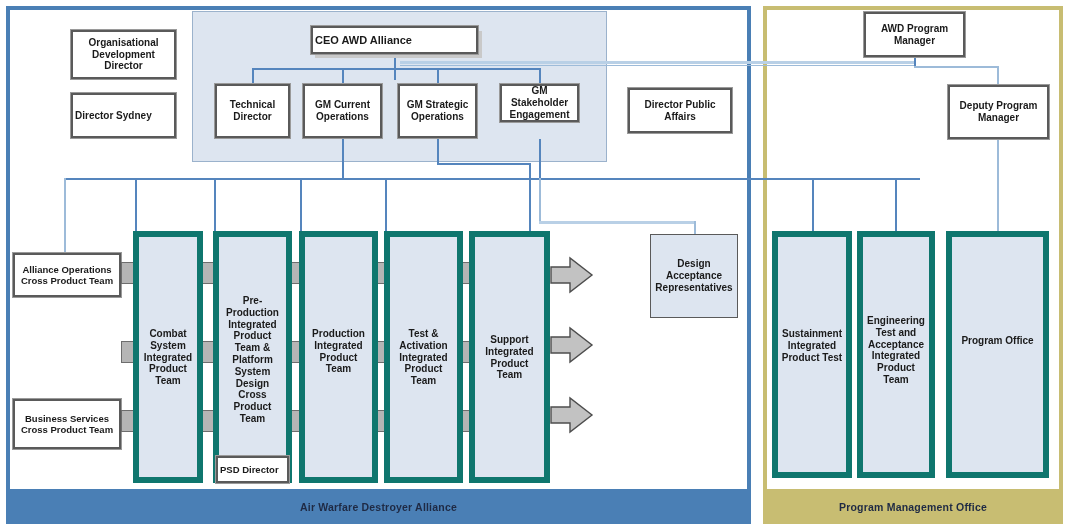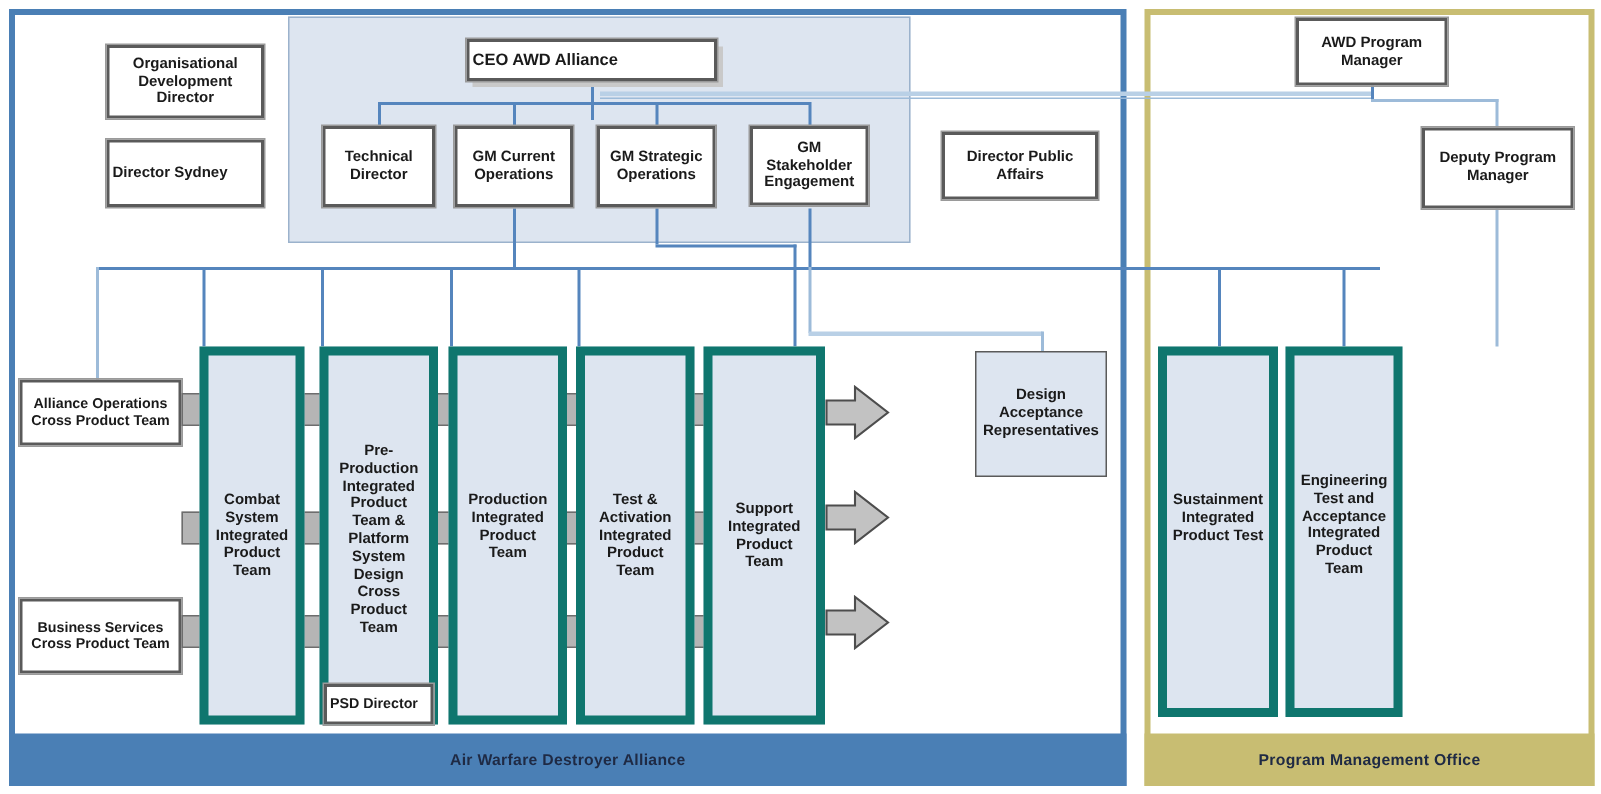--- a/index.html
+++ b/index.html
@@ -111,7 +111,7 @@
   <div class="box box-plain" style="left:398px;top:84px;width:79px;height:54px;font-size:10px;">
     <span>GM Strategic Operations</span>
   </div>
-  <div class="box box-plain" style="left:500px;top:84px;width:79px;height:53px;font-size:10px;">
+  <div class="box box-plain" style="left:500px;top:84px;width:79px;height:38px;font-size:10px;">
     <span>GM Stakeholder Engagement</span>
   </div>
 

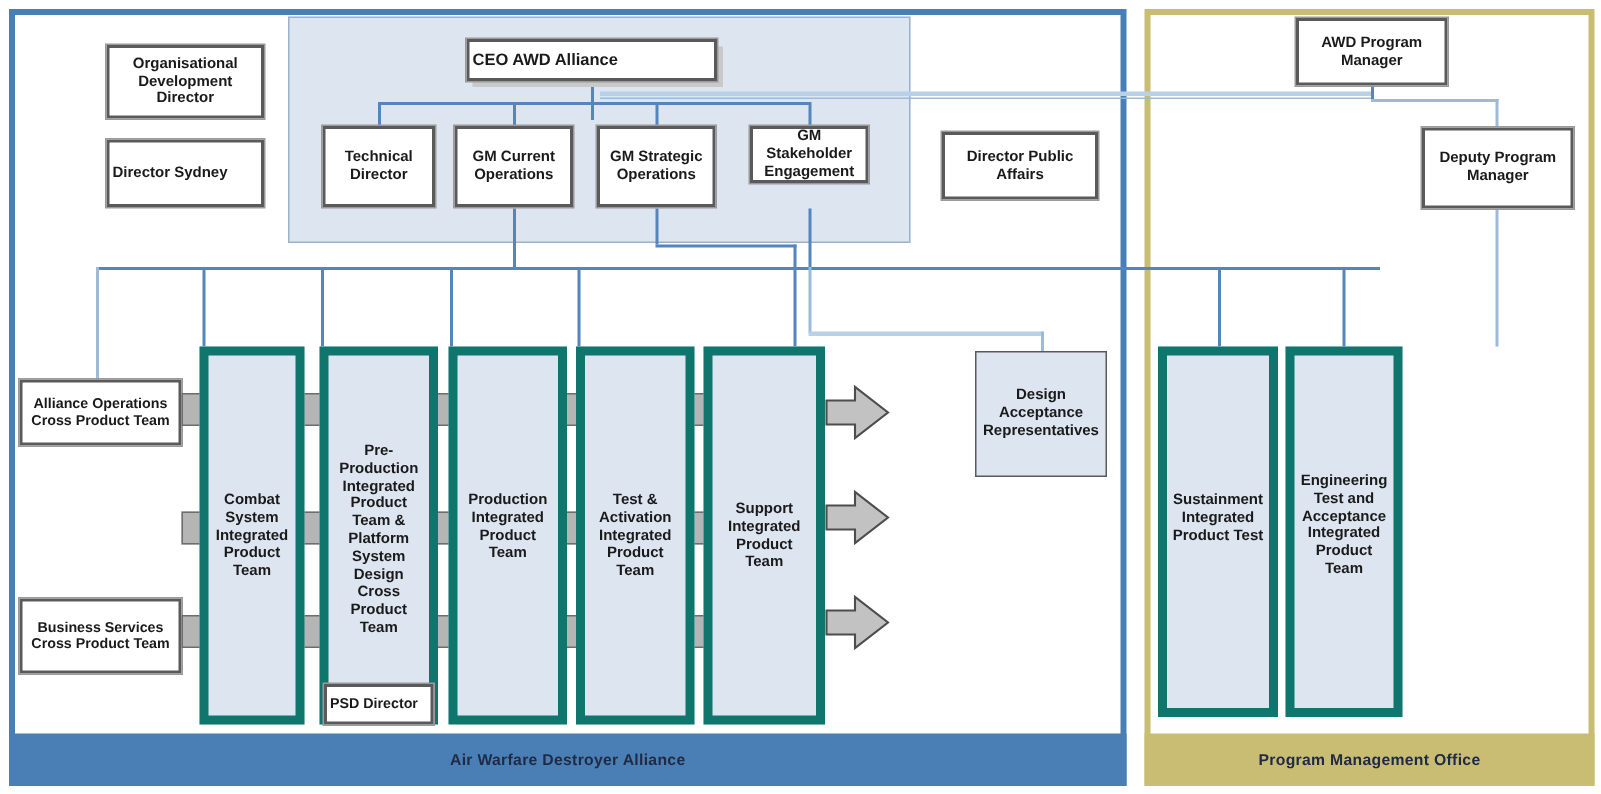--- a/index.html
+++ b/index.html
@@ -202,6 +202,9 @@
   <div class="box box-col" style="left:857px;top:231px;width:78px;height:247px;font-size:10px;padding-top:78px;">
     <span class="col-label">Engineering Test and Acceptance Integrated Product Team</span>
   </div>
+  <div class="box box-col" style="left:946px;top:231px;width:103px;height:247px;font-size:10px;padding-top:98px;">
+    <span class="col-label">Program Office</span>
+  </div>
 
   <div class="panel-footer footer-awd">
     <span>Air Warfare Destroyer Alliance</span>

